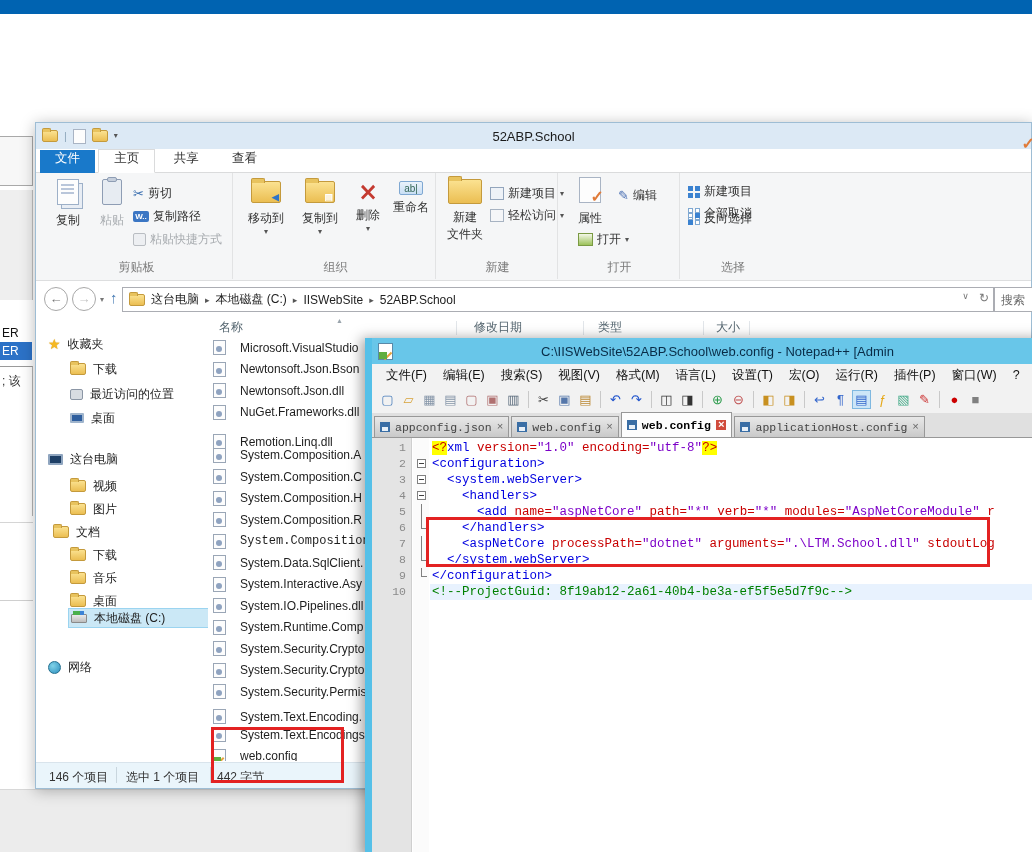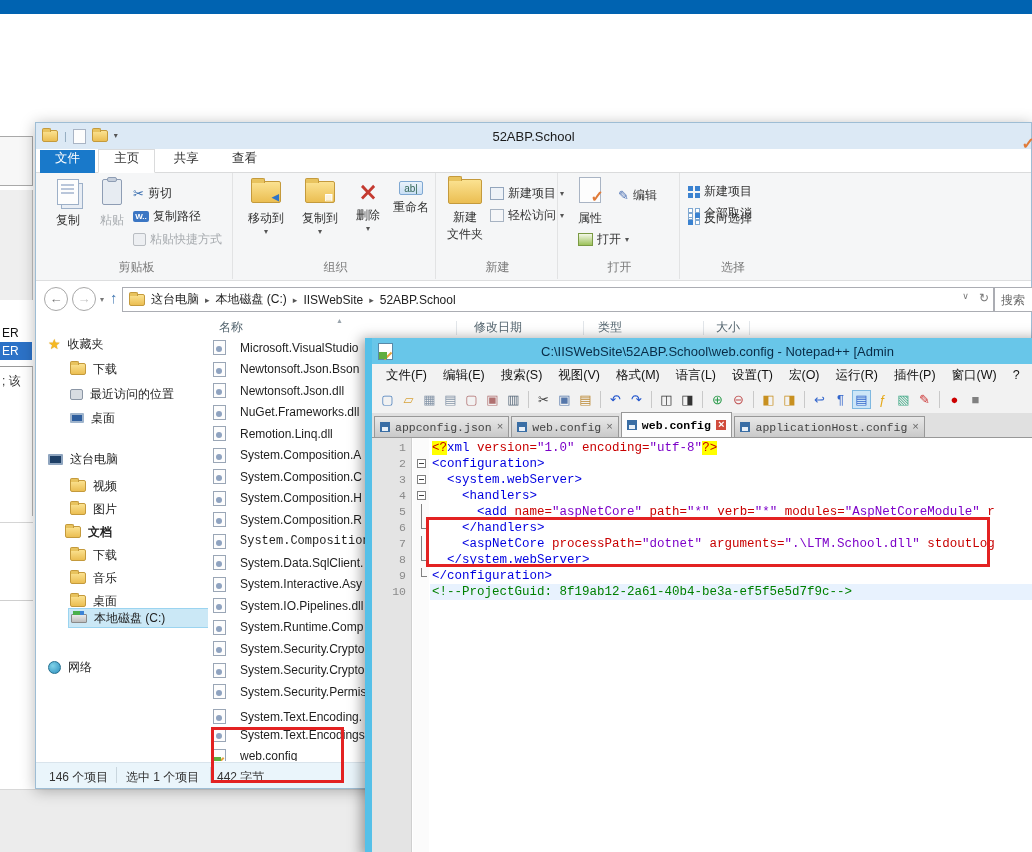--- a/index.html
+++ b/index.html
@@ -423,7 +423,7 @@
           <span class="fico-dll"></span>
           <span>NuGet.Frameworks.dll</span>
         </div>
-        <div class="frow" style="top: 104px; text-align: center;">
+        <div class="frow" style="top: 112px; text-align: center;">
           <span class="fico-dll"></span>
           <span>Remotion.Linq.dll</span>
         </div>

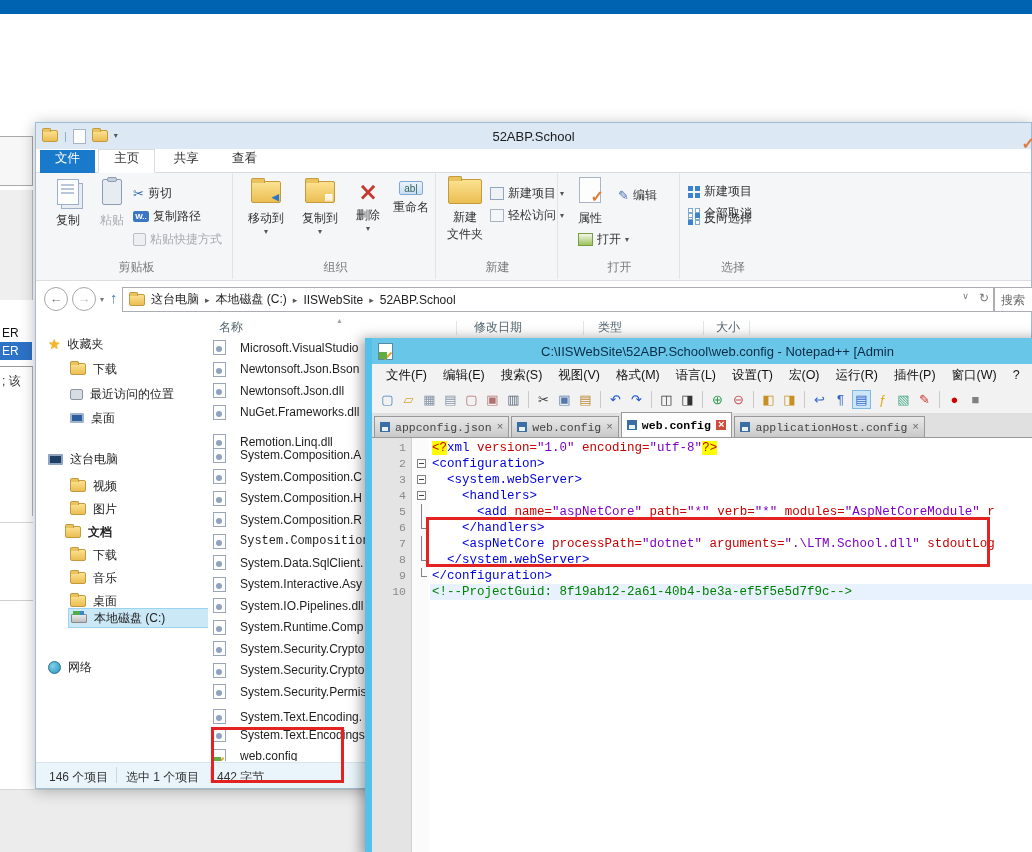--- a/index.html
+++ b/index.html
@@ -380,7 +380,7 @@
           <span class="ic folder small"></span>
           <span>图片</span>
         </div>
-        <div class="nav-item" style="top: 203px; left: 25px; font-weight: bold;">
+        <div class="nav-item" style="top: 203px; left: 13px;">
           <span class="ic folder small"></span>
           <span>文档</span>
         </div>

